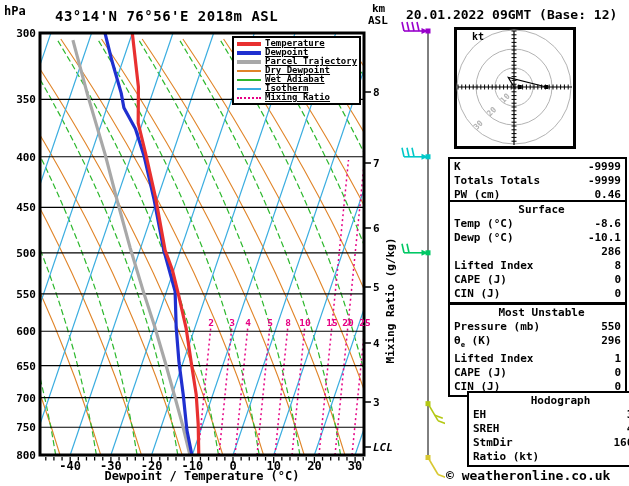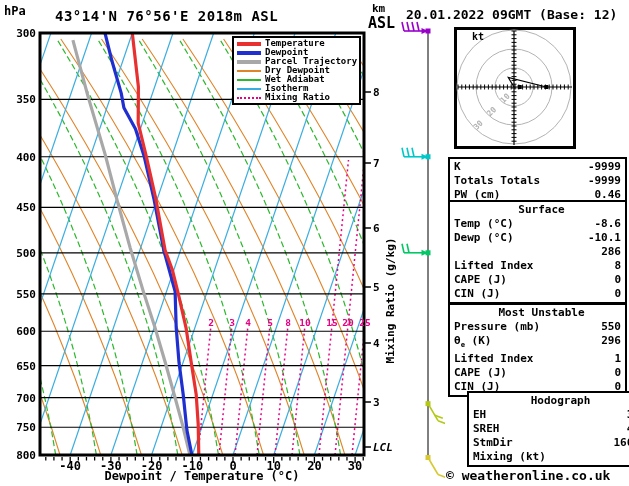--- a/index.html
+++ b/index.html
@@ -10,7 +10,7 @@
   #datetime-label{left:406px;top:7px;font-size:13px;font-weight:bold;}
   #hpa-unit{left:4px;top:4px;font-size:12px;font-weight:bold;}
   #km-unit{left:372px;top:2px;font-size:11px;font-weight:bold;}
-  #asl-unit{left:368px;top:14px;font-size:15px;font-weight:bold;}
+  #asl-unit{left:368px;top:14px;font-size:11px;font-weight:bold;}
   #xaxis-title{left:40px;top:469px;width:324px;text-align:center;font-size:12px;font-weight:bold;}
   #mixing-axis-title{left:320px;top:294px;width:140px;text-align:center;transform:rotate(-90deg);
      font-size:11px;font-weight:bold;}

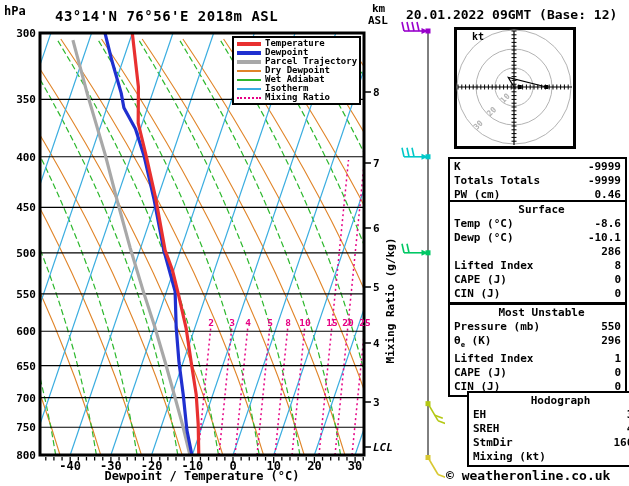--- a/index.html
+++ b/index.html
@@ -19,7 +19,7 @@
   #copyright{left:446px;top:468px;font-size:13px;font-weight:bold;}
   #legend{left:232px;top:36px;width:129px;height:69px;border:2px solid #000;background:#fff;
      display:flex;flex-direction:column;justify-content:space-around;padding:1px 0;box-sizing:border-box;}
-  .legend-row{display:flex;align-items:center;height:9px;}
+  .legend-row{display:flex;align-items:center;height:9px;text-decoration:underline;}
   .legend-swatch{width:24px;margin-left:3px;flex:none;}
   .legend-label{font-size:9px;font-weight:bold;margin-left:4px;line-height:9px;}
   .info-box{position:absolute;left:448px;width:179px;border:2px solid #000;background:#fff;

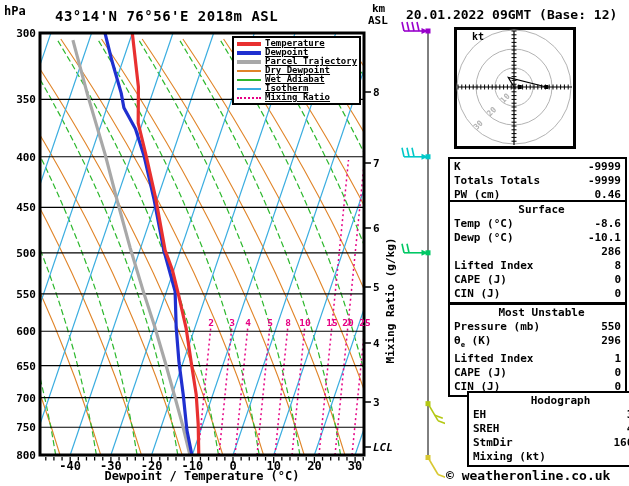--- a/index.html
+++ b/index.html
@@ -447,7 +447,7 @@
         <span class="info-value">166°</span>
       </div>
       <div class="info-row">
-        <span class="info-label">Mixing (kt)</span>
+        <span class="info-label">Ratio (kt)</span>
         <span class="info-value">6</span>
       </div>
     </div>

